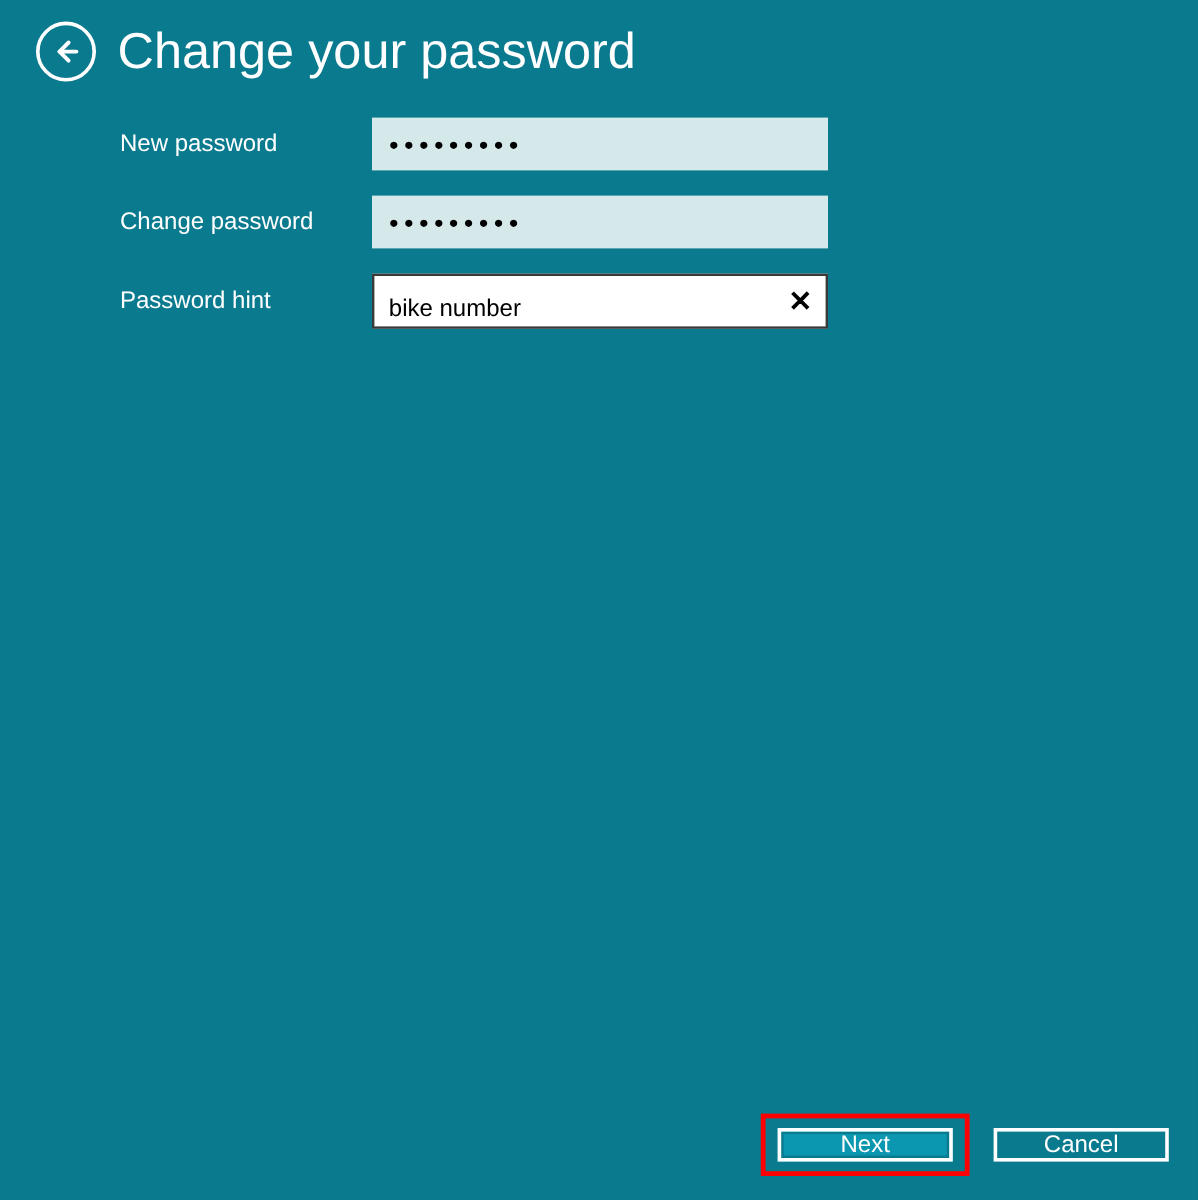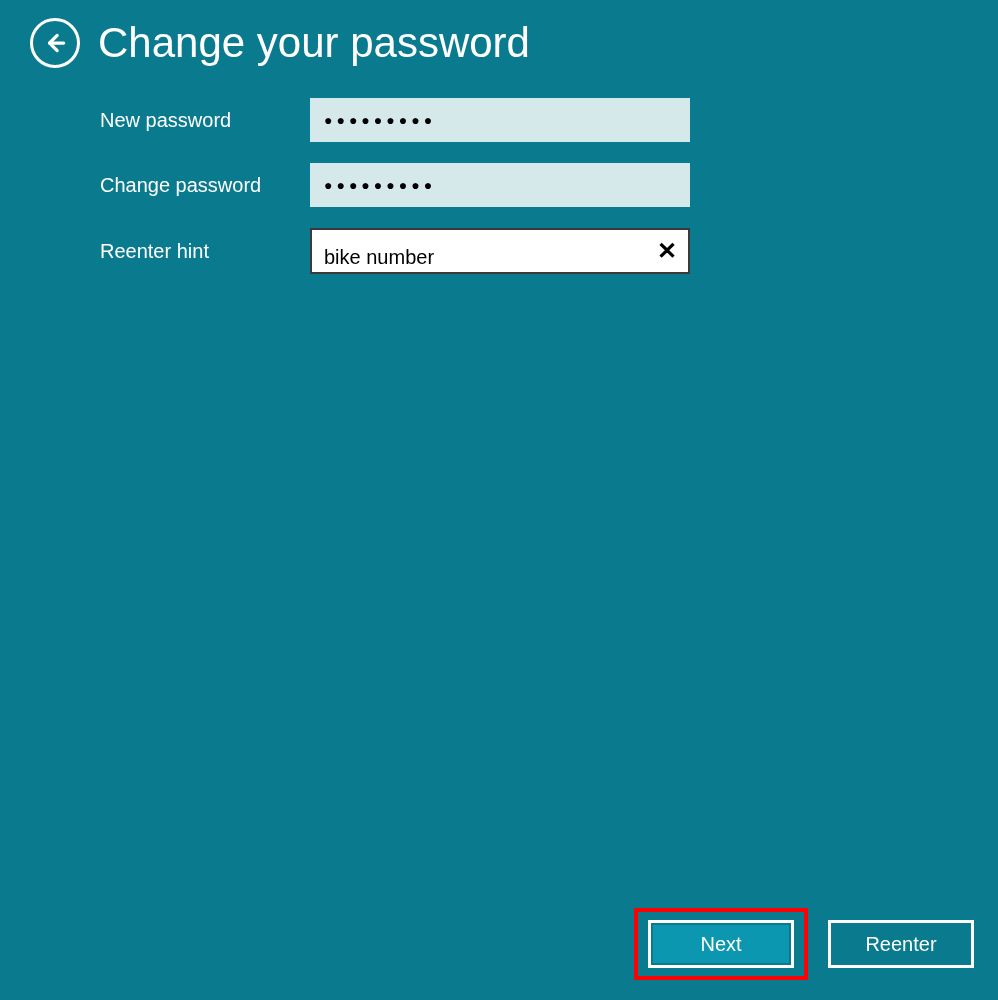--- a/index.html
+++ b/index.html
@@ -172,7 +172,7 @@
   </div>
 
   <div class="row">
-    <div class="label">Reenter hint</div>
+    <div class="label">Password hint</div>
     <div class="field-wrap">
       <input type="text" class="hint-field" value="bike number" style="">
       <div class="clear-btn">

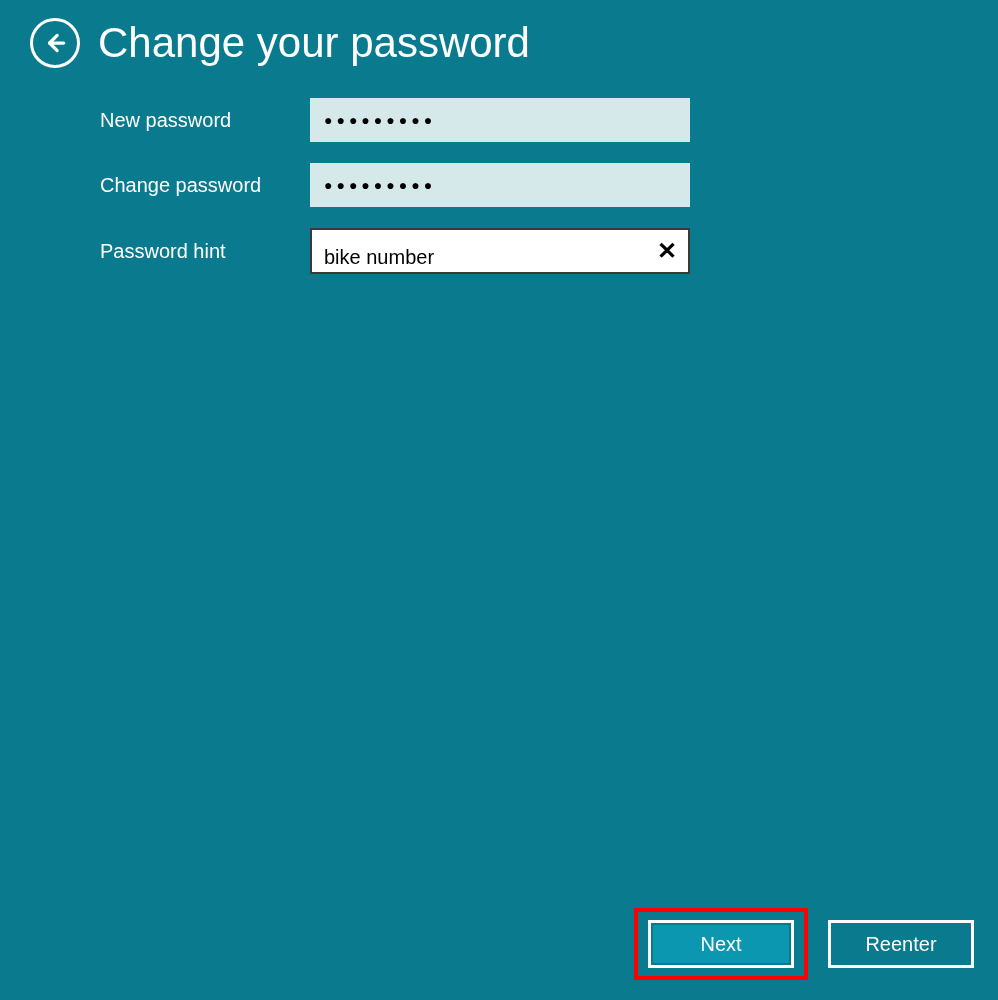--- a/index.html
+++ b/index.html
@@ -119,7 +119,7 @@
     }
     .btn {
       width: 146px;
-      height: 48px;
+      height: 28px;
       border: 3px solid #ffffff;
       background: transparent;
       color: #ffffff;

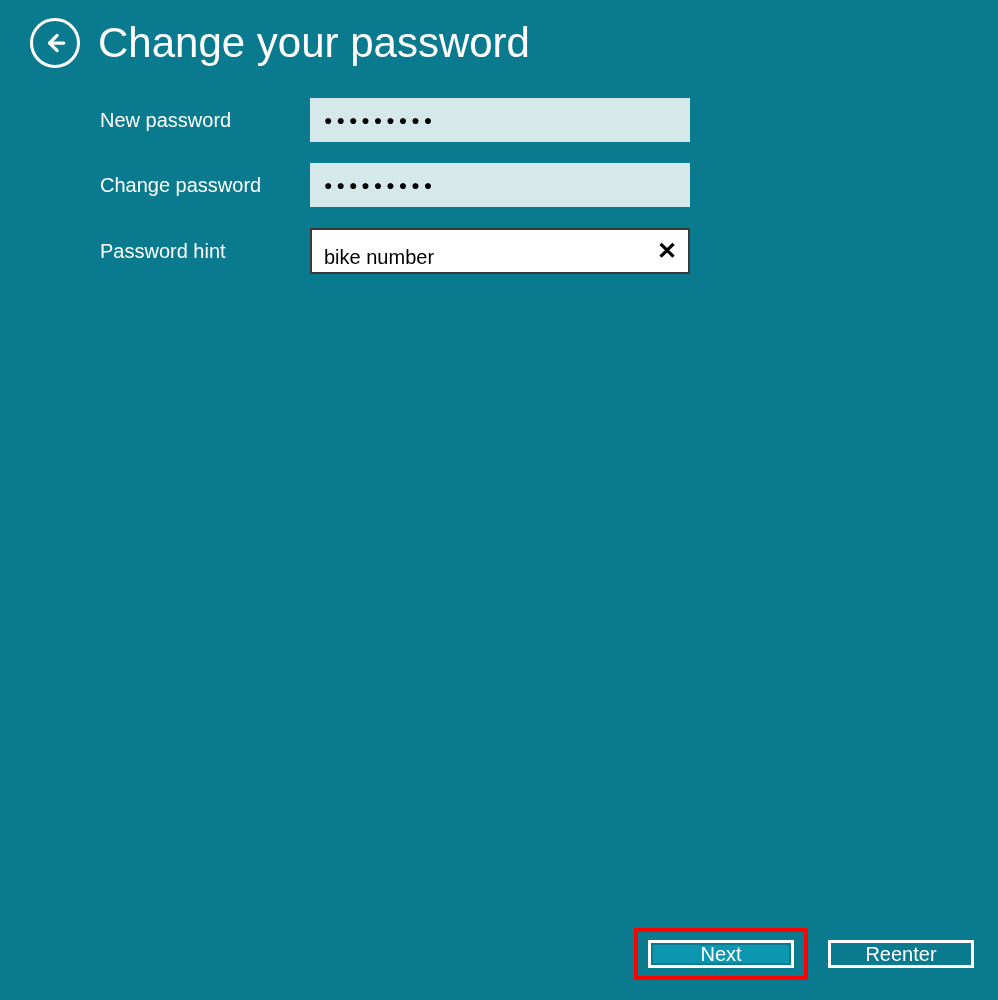--- a/index.html
+++ b/index.html
@@ -188,7 +188,7 @@
     <button class="btn primary">Next</button>
   </div>
   <div class="cancel-wrap">
-    <button class="btn">Reenter</button>
+    <button class="btn">Cancel</button>
   </div>
 </div>
 

